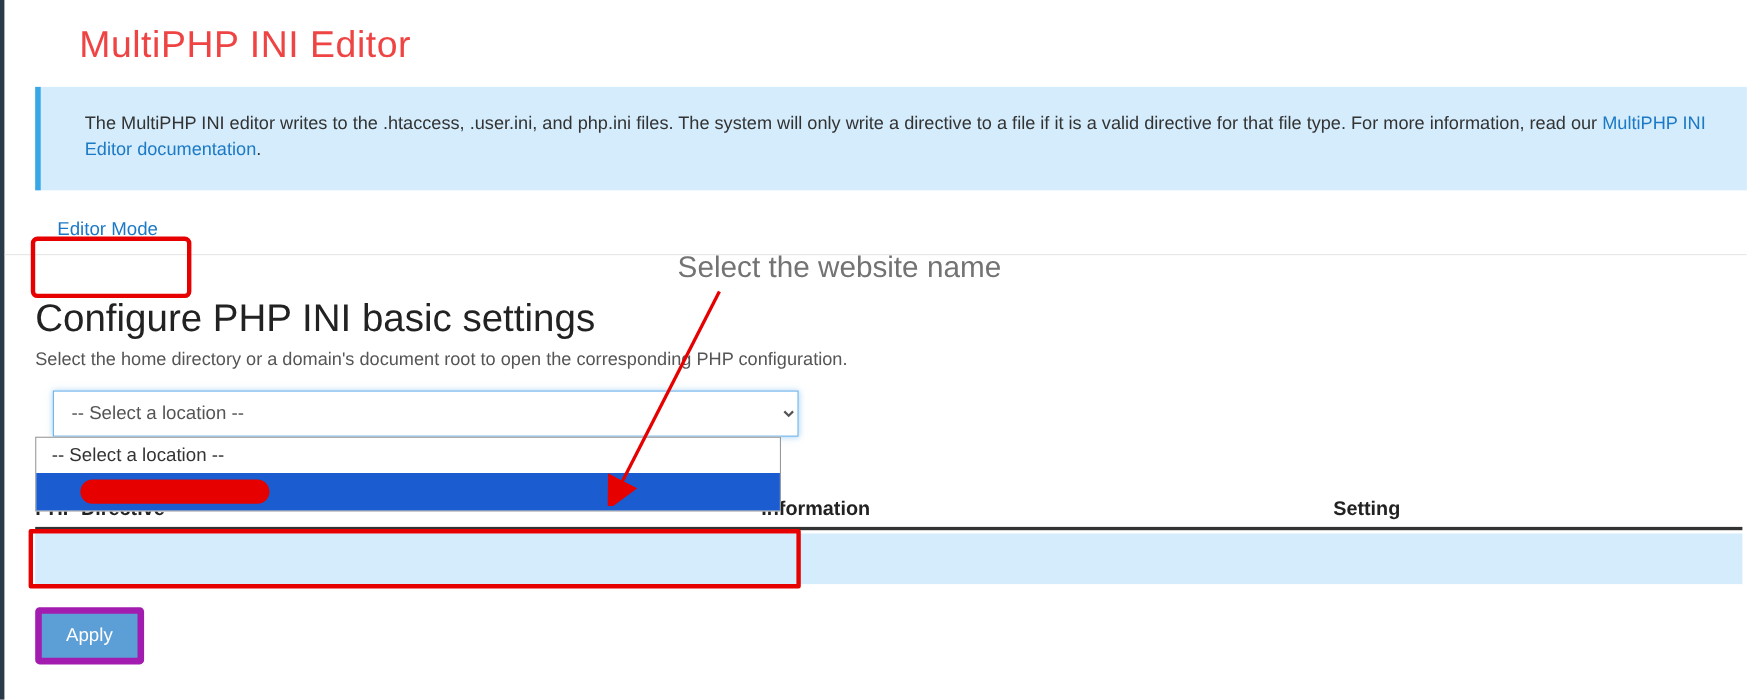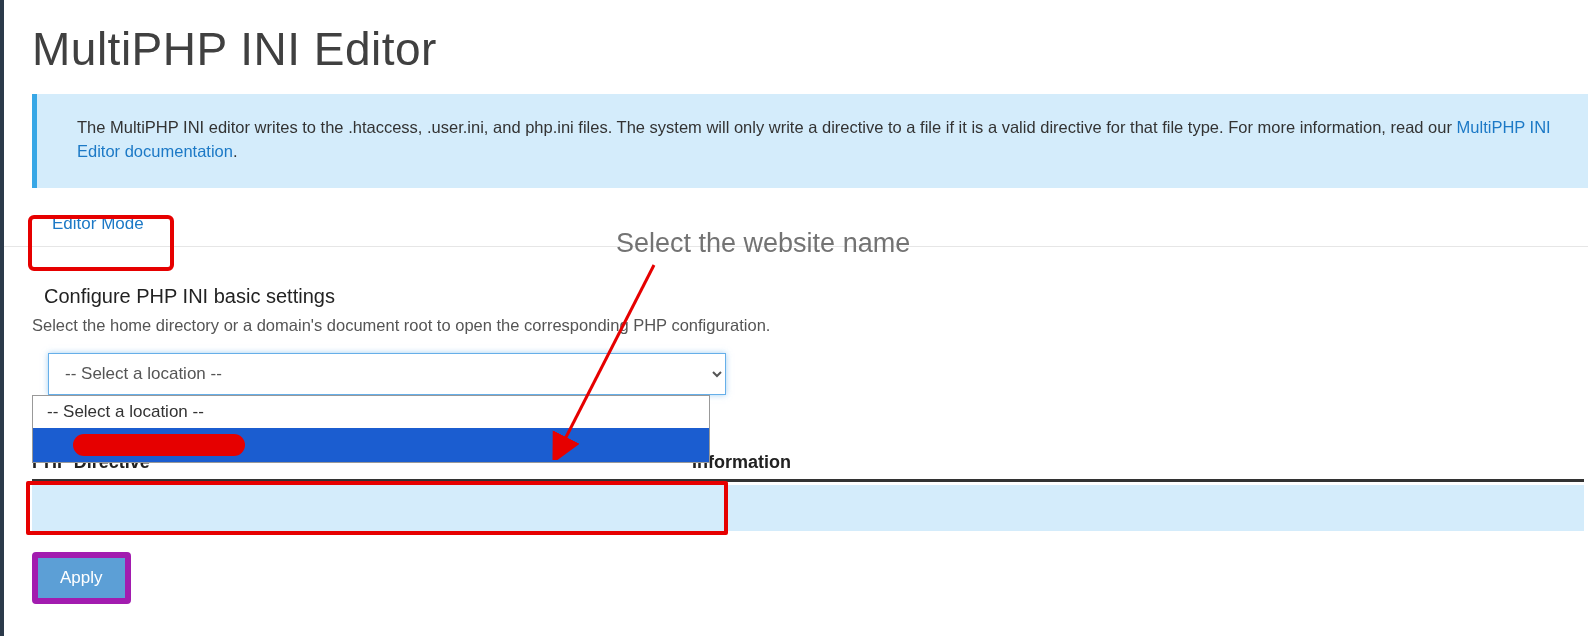--- a/index.html
+++ b/index.html
@@ -17,11 +17,12 @@
     border-left: 4px solid #2b3a4a;
   }
   .page-title {
-    font-size: 46px;
+    font-size: 34px;
     font-weight: 300;
-    color: #404040;
+    color: #ef4444;
     padding: 22px 0 18px 28px;
     letter-spacing: 0.5px;
+    margin-left: 40px;
   }
   .info-box {
     margin: 0 0 0 28px;

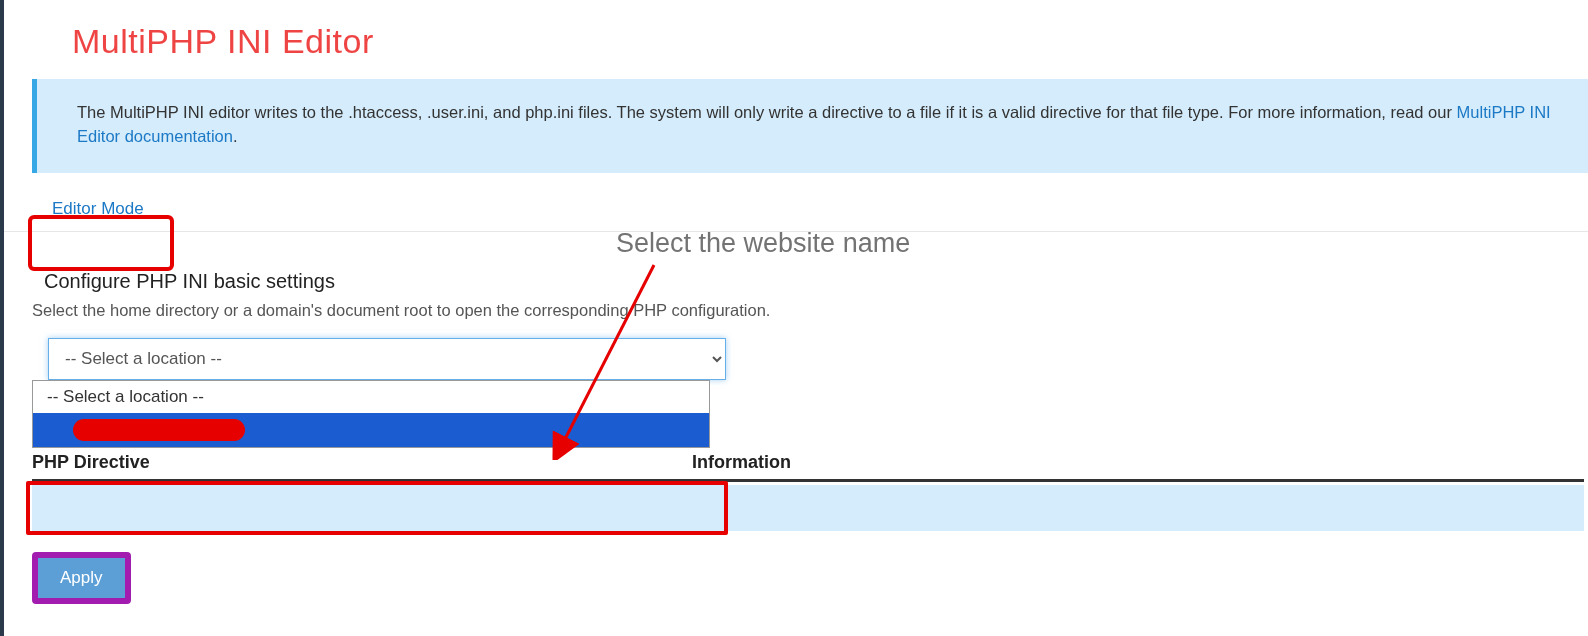--- a/index.html
+++ b/index.html
@@ -68,10 +68,10 @@
     pointer-events: none;
   }
   .section-title {
-    font-size: 20px;
+    font-size: 35px;
     font-weight: 400;
     color: #222;
-    margin: 38px 0 8px 40px;
+    margin: 38px 0 8px 28px;
   }
   .section-sub {
     font-size: 16.5px;

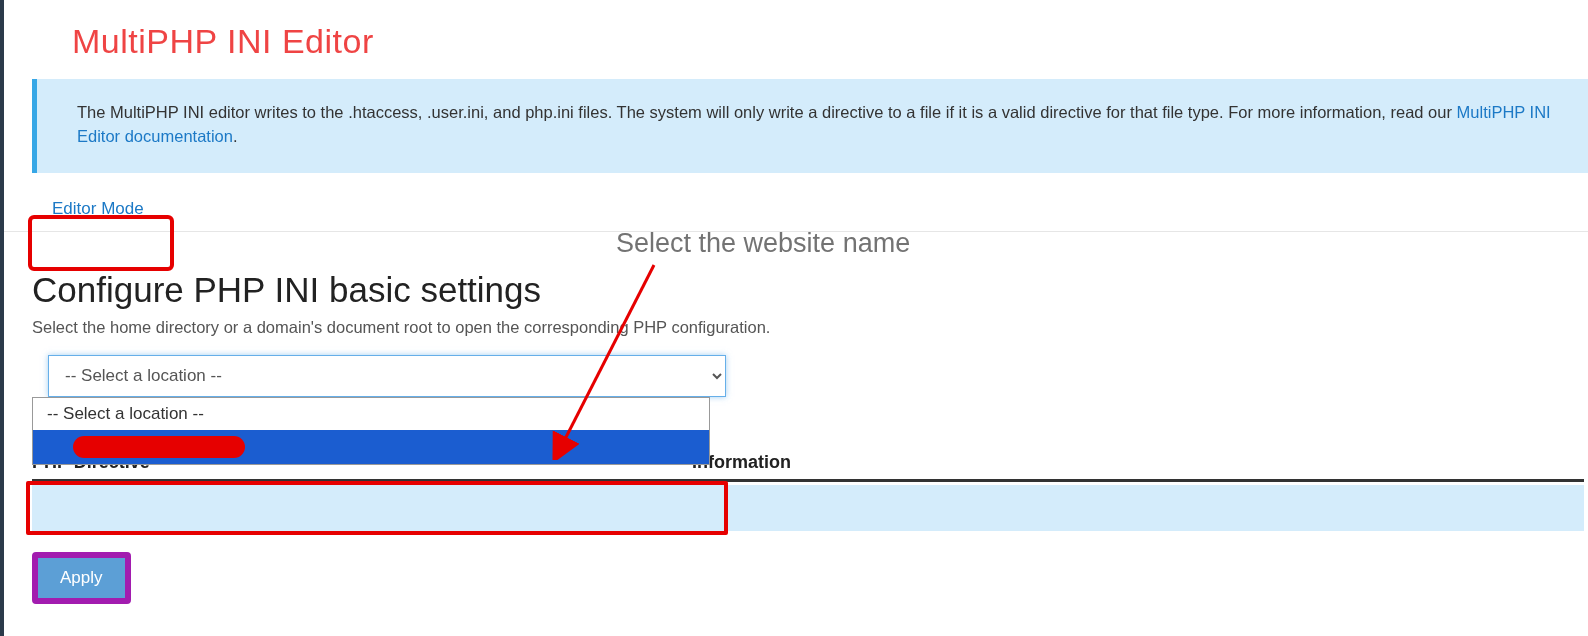--- a/index.html
+++ b/index.html
@@ -217,6 +217,7 @@
 <div class="table-header">
   <div class="col1">PHP Directive</div>
   <div class="col2">Information</div>
+  <div class="col3">Setting</div>
 </div>
 <div class="table-row-bg"></div>
 

